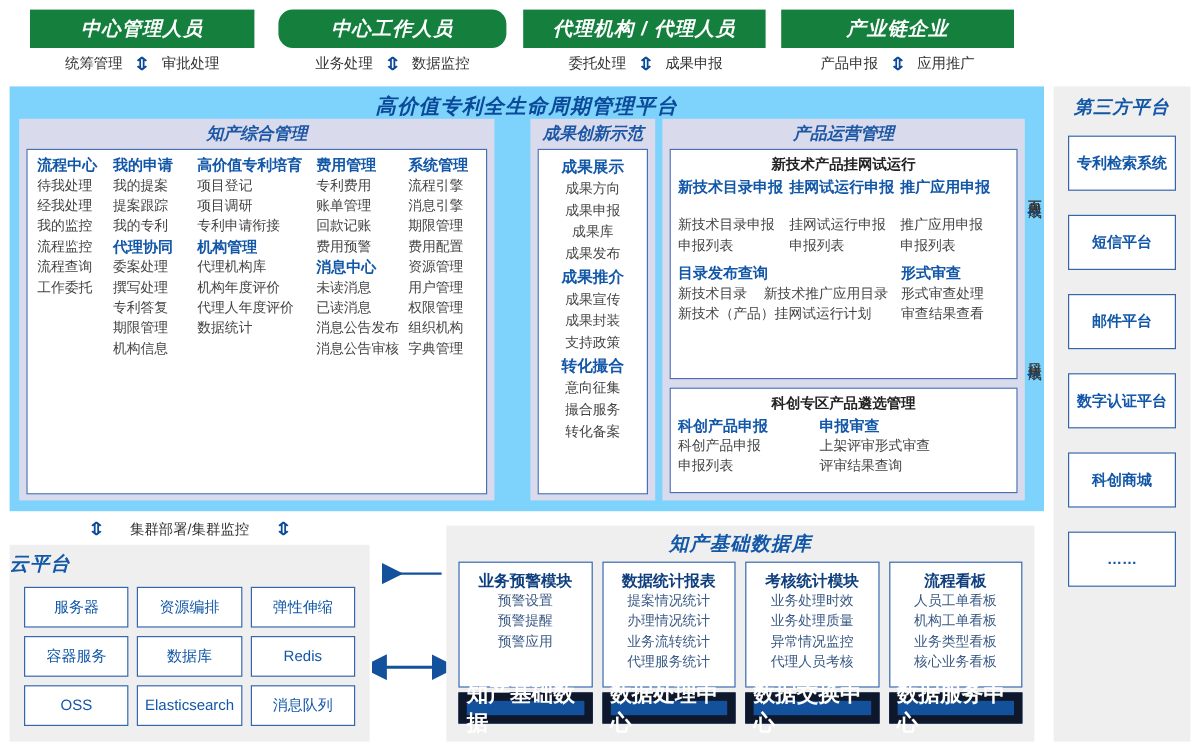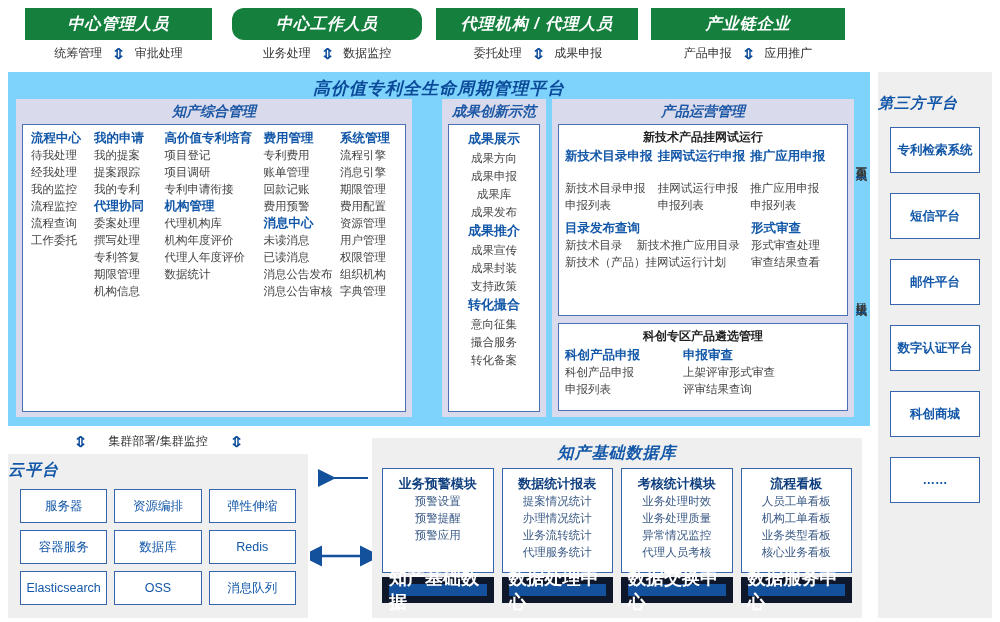--- a/index.html
+++ b/index.html
@@ -62,8 +62,8 @@
   
   #third{left:878px;top:72px;width:114px;height:546px;background:#efefef;}
   .third-title{
-    text-align:left;color:#1257a8;font-weight:bold;font-size:15px;
-    font-style:italic;padding-top:22px;letter-spacing:1px;
+    text-align:center;color:#1257a8;font-weight:bold;font-size:15px;
+    font-style:italic;padding-top:8px;letter-spacing:1px;
   }
   .third-box{
     border:1.6px solid #3566ad;background:#fff;color:#1257a8;font-weight:bold;

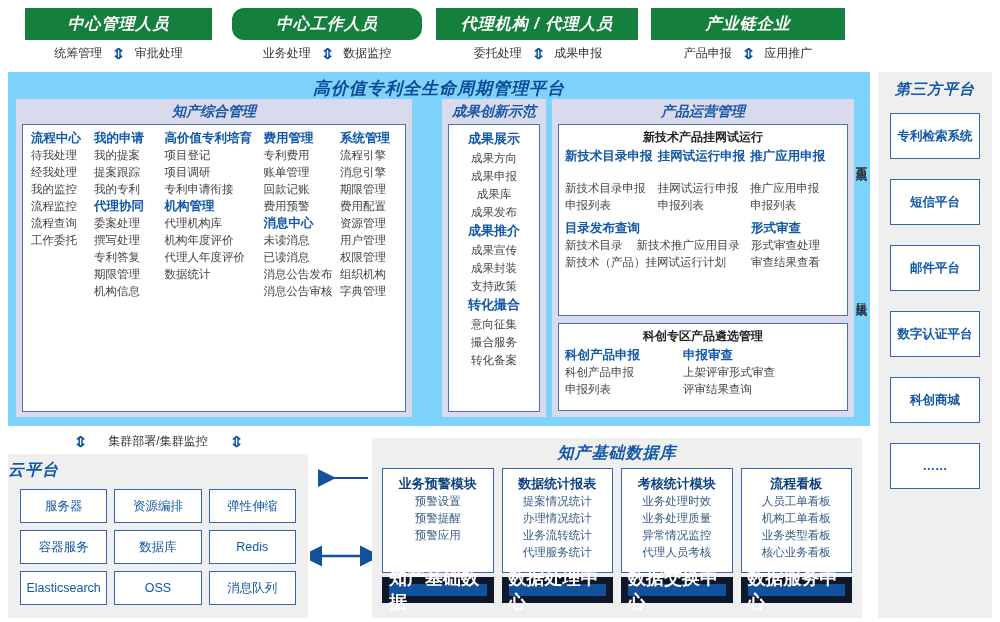--- a/index.html
+++ b/index.html
@@ -309,8 +309,8 @@
       <div class="cloud-cell">容器服务</div>
       <div class="cloud-cell">数据库</div>
       <div class="cloud-cell">Redis</div>
+      <div class="cloud-cell">OSS</div>
       <div class="cloud-cell">Elasticsearch</div>
-      <div class="cloud-cell">OSS</div>
       <div class="cloud-cell">消息队列</div>
     </div>
 </div>

